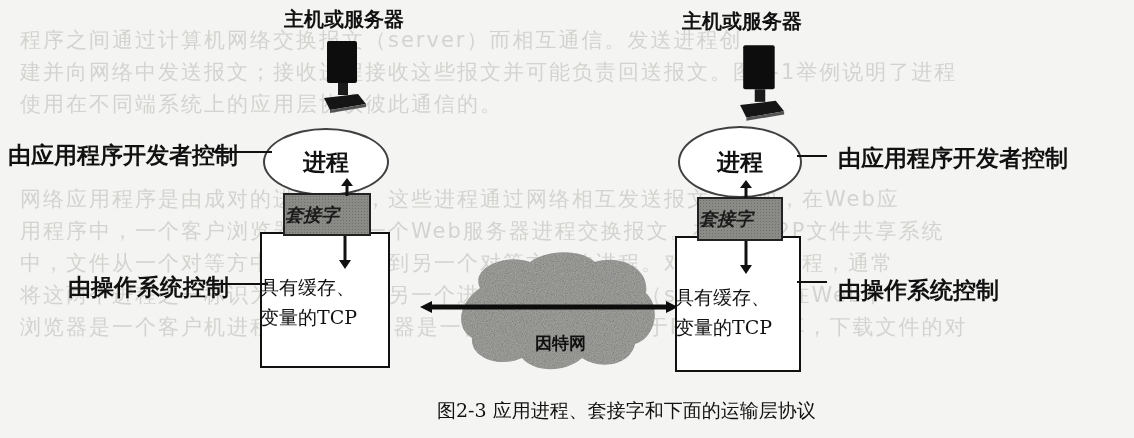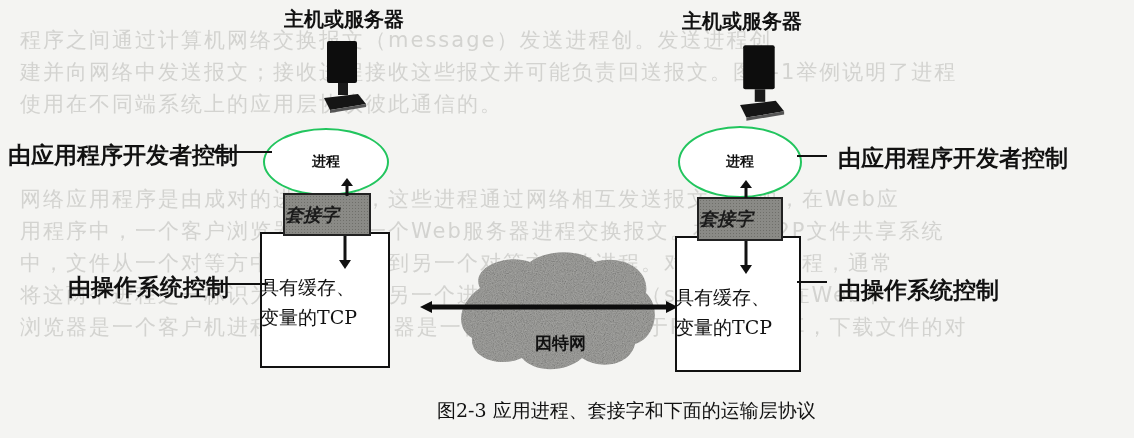--- a/index.html
+++ b/index.html
@@ -21,7 +21,7 @@
 </head>
 <body>
 
-<div class="bg-text" style="left:20px;top:26px;">程序之间通过计算机网络交换报文（message）发送进程创。发送进程创</div>
+<div class="bg-text" style="left:20px;top:26px;">程序之间通过计算机网络交换报文（server）而相互通信。发送进程创</div>
 <div class="bg-text" style="left:20px;top:58px;">建并向网络中发送报文；接收进程接收这些报文并可能负责回送报文。图2-1举例说明了进程</div>
 <div class="bg-text" style="left:20px;top:90px;">使用在不同端系统上的应用层协议彼此通信的。</div>
 <div class="bg-text" style="left:20px;top:185px;">网络应用程序是由成对的进程组成，这些进程通过网络相互发送报文。例如，在Web应</div>

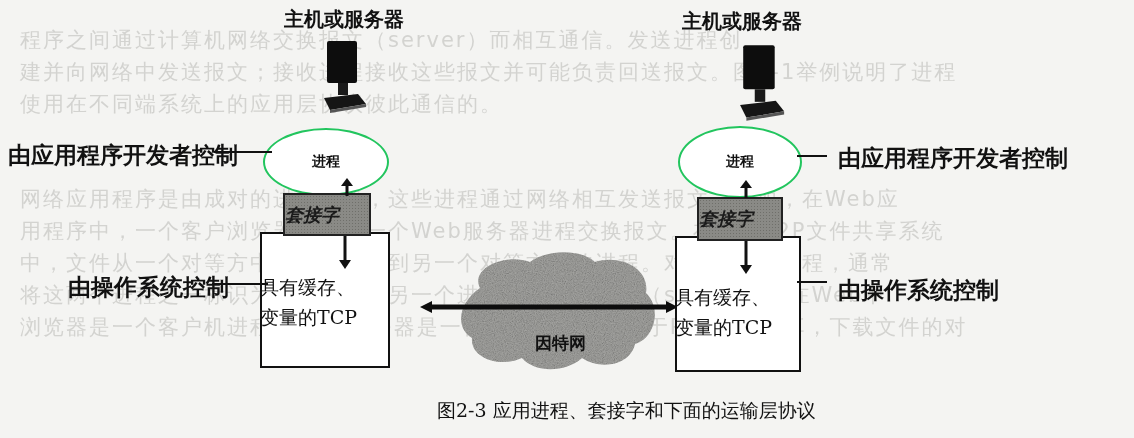--- a/index.html
+++ b/index.html
@@ -9,7 +9,7 @@
   .abs { position:absolute; }
   .title { font-weight:bold; font-size:20px; white-space:nowrap; }
   .label { font-size:23px; font-weight:bold; white-space:nowrap; }
-  .ellipse { border:2px solid #22c55e; border-radius:50%; background:#fff; display:flex; align-items:center; justify-content:center; font-size:14px; font-weight:bold; box-sizing:border-box; }
+  .ellipse { border:2px solid #404040; border-radius:50%; background:#fff; display:flex; align-items:center; justify-content:center; font-size:23px; font-weight:bold; box-sizing:border-box; }
   .socket { background:#8a8a86; border:2px solid #222; box-sizing:border-box; display:flex; align-items:center; justify-content:flex-start; font-size:18px; font-weight:bold; color:#1a1a1a;
             background-image: radial-gradient(#6f6f6a 1px, transparent 1px); background-size:3px 3px;font-style:italic; }
   .tcpbox { border:2px solid #111; background:#fff; box-sizing:border-box; }

